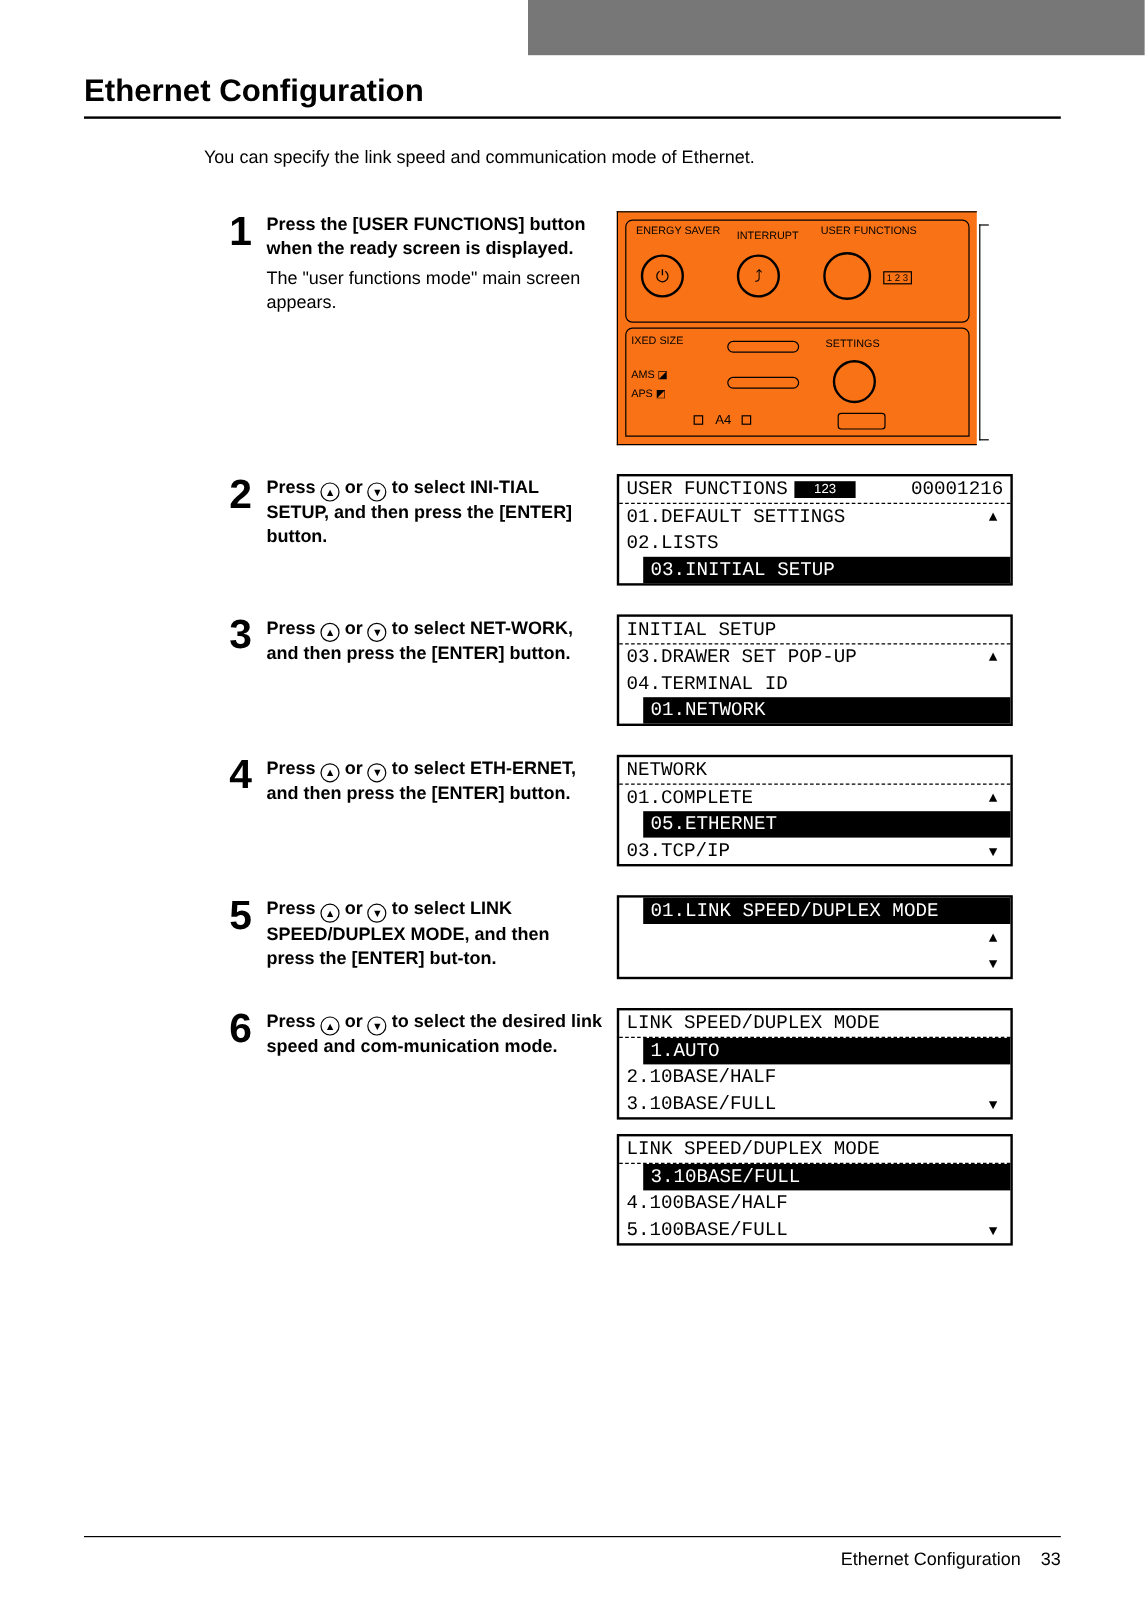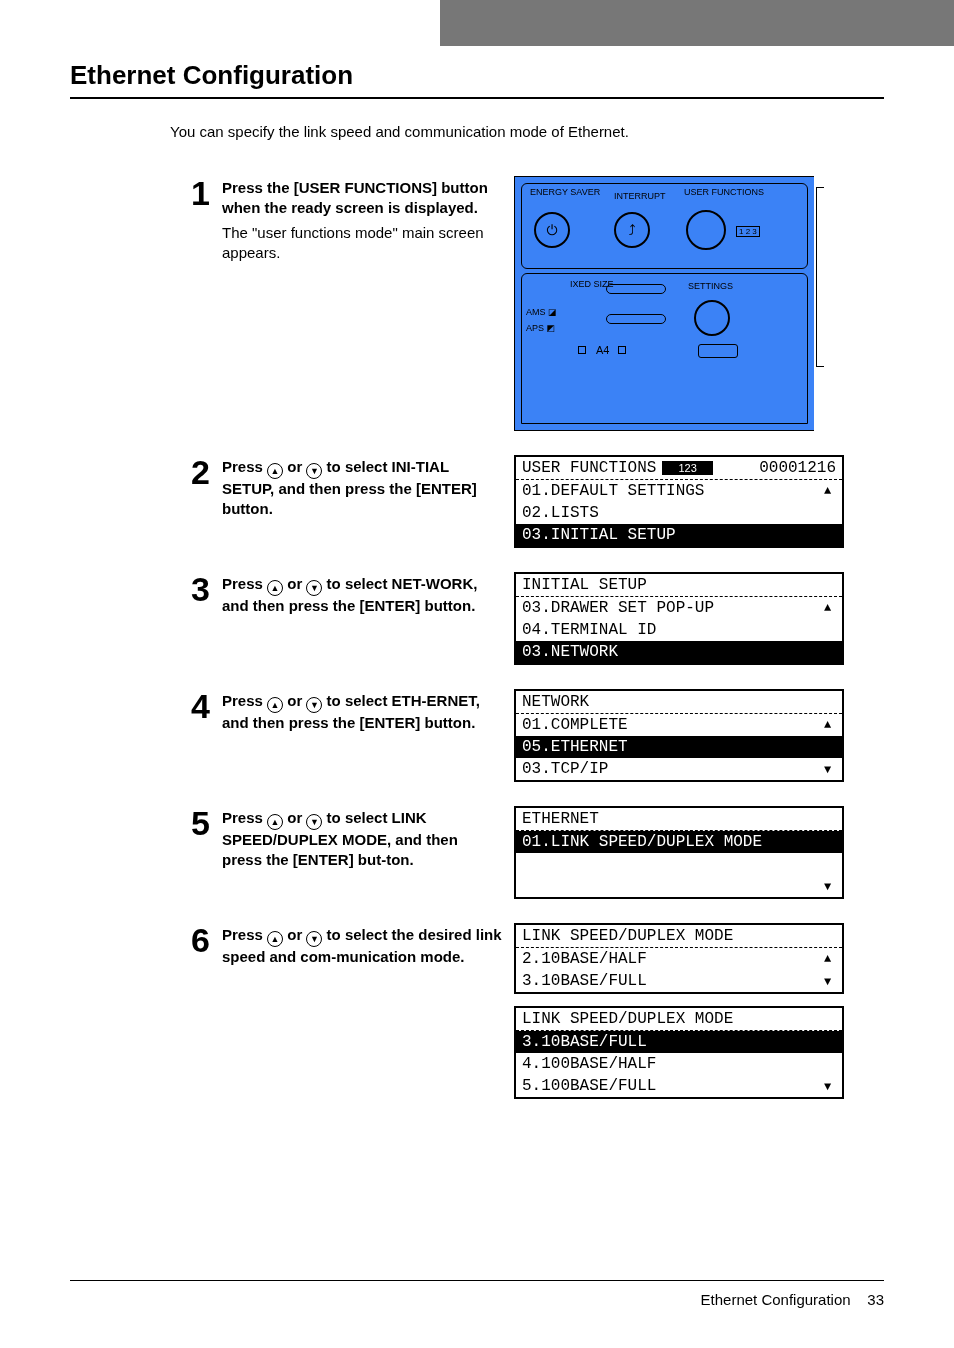--- a/index.html
+++ b/index.html
@@ -119,11 +119,11 @@
   .lcd .arrows .up, .lcd .arrows .dn { line-height: 1; }
   .device-panel {
     width: 300px;
-    height: 255px;
+    height: 195px;
     border: 1px solid #000;
     border-right: none;
     position: relative;
-    background: #3b82f6;
+    background: #f97316;
   }
   .device-panel .seg1 {
     position: absolute; left:6px; top:6px; right:6px; height:86px;

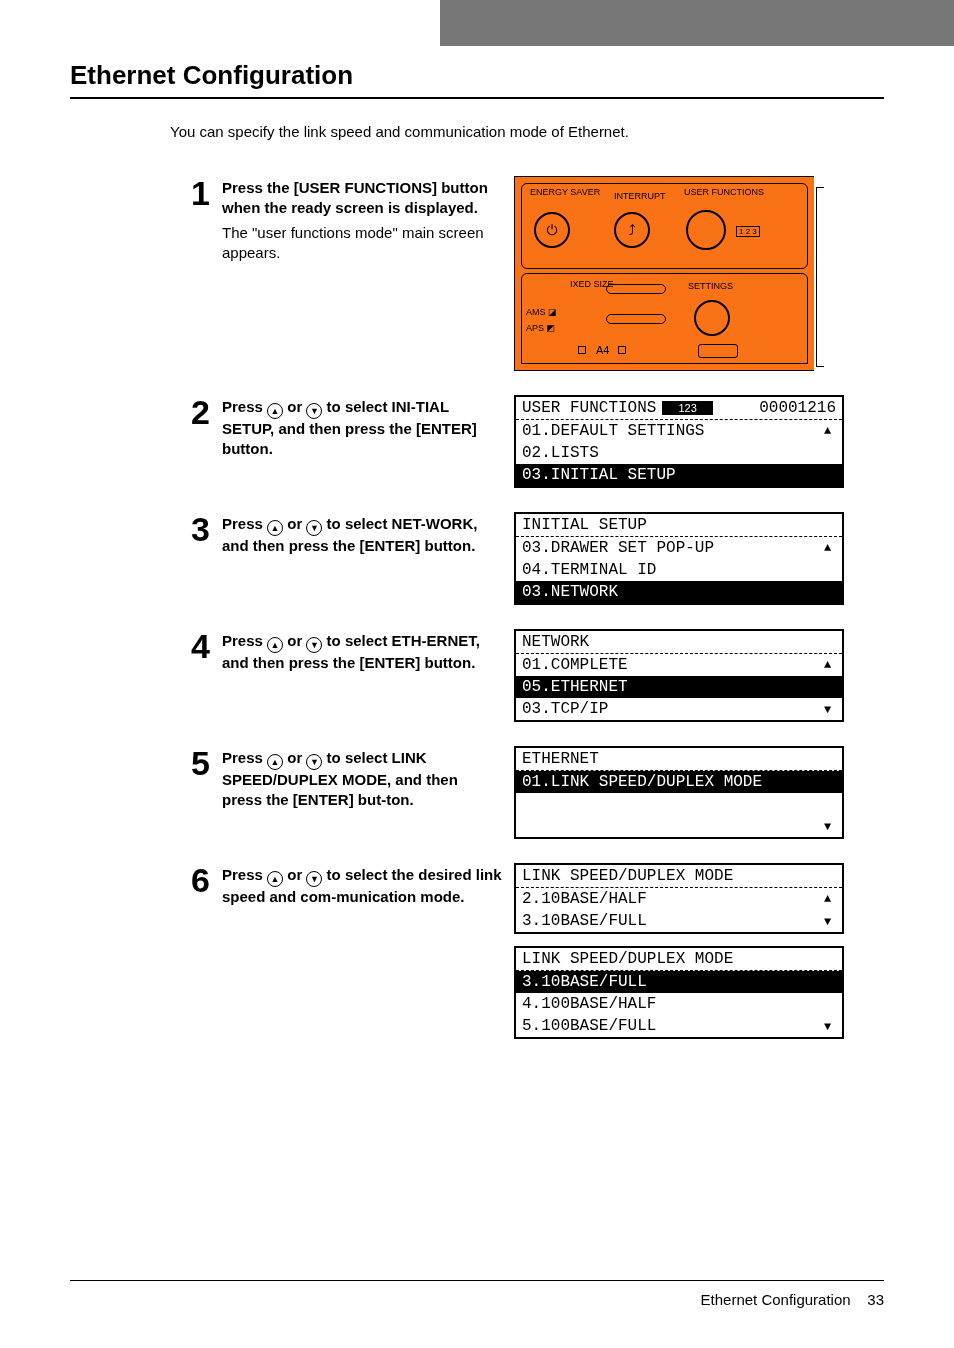--- a/index.html
+++ b/index.html
@@ -184,7 +184,7 @@
       <div style="position:absolute;left:214px;top:42px;border:1px solid #000;font-size:8px;padding:0 2px;">1 2 3</div>
     </div>
     <div class="seg2">
-      <div class="label" style="left:4px;top:6px;margin-left:44px;">IXED
+      <div class="label" style="left:4px;top:6px;">IXED
 SIZE</div>
       <div class="label" style="left:4px;top:34px;">AMS ◪</div>
       <div class="label" style="left:4px;top:50px;">APS ◩</div>

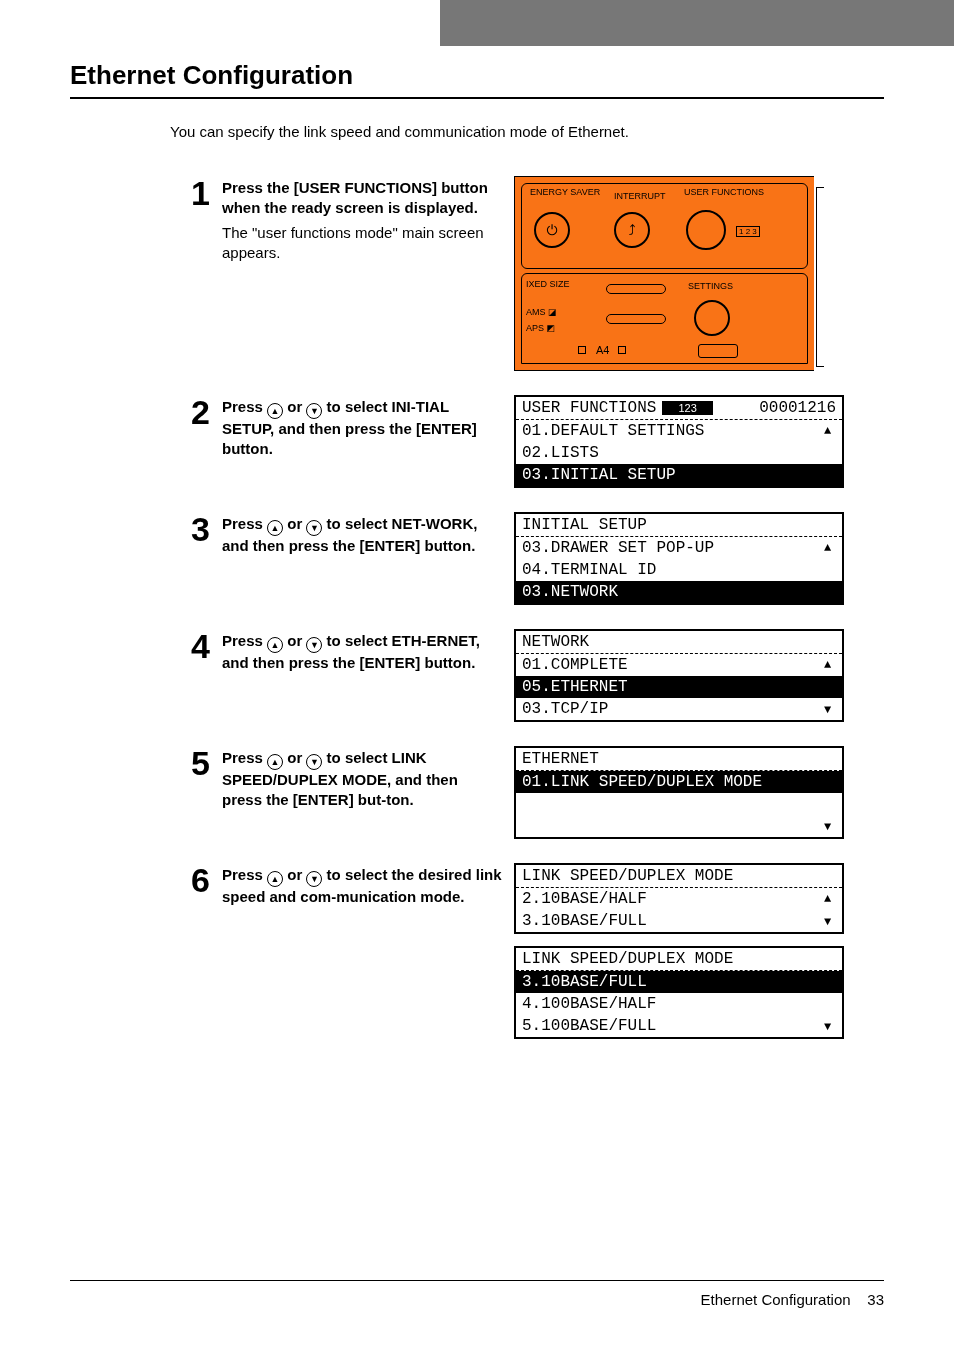--- a/index.html
+++ b/index.html
@@ -103,6 +103,7 @@
   .lcd .row.sel {
     background: #000;
     color: #fff;
+    margin-left: 20px;
   }
   .lcd .arrows {
     position: absolute;

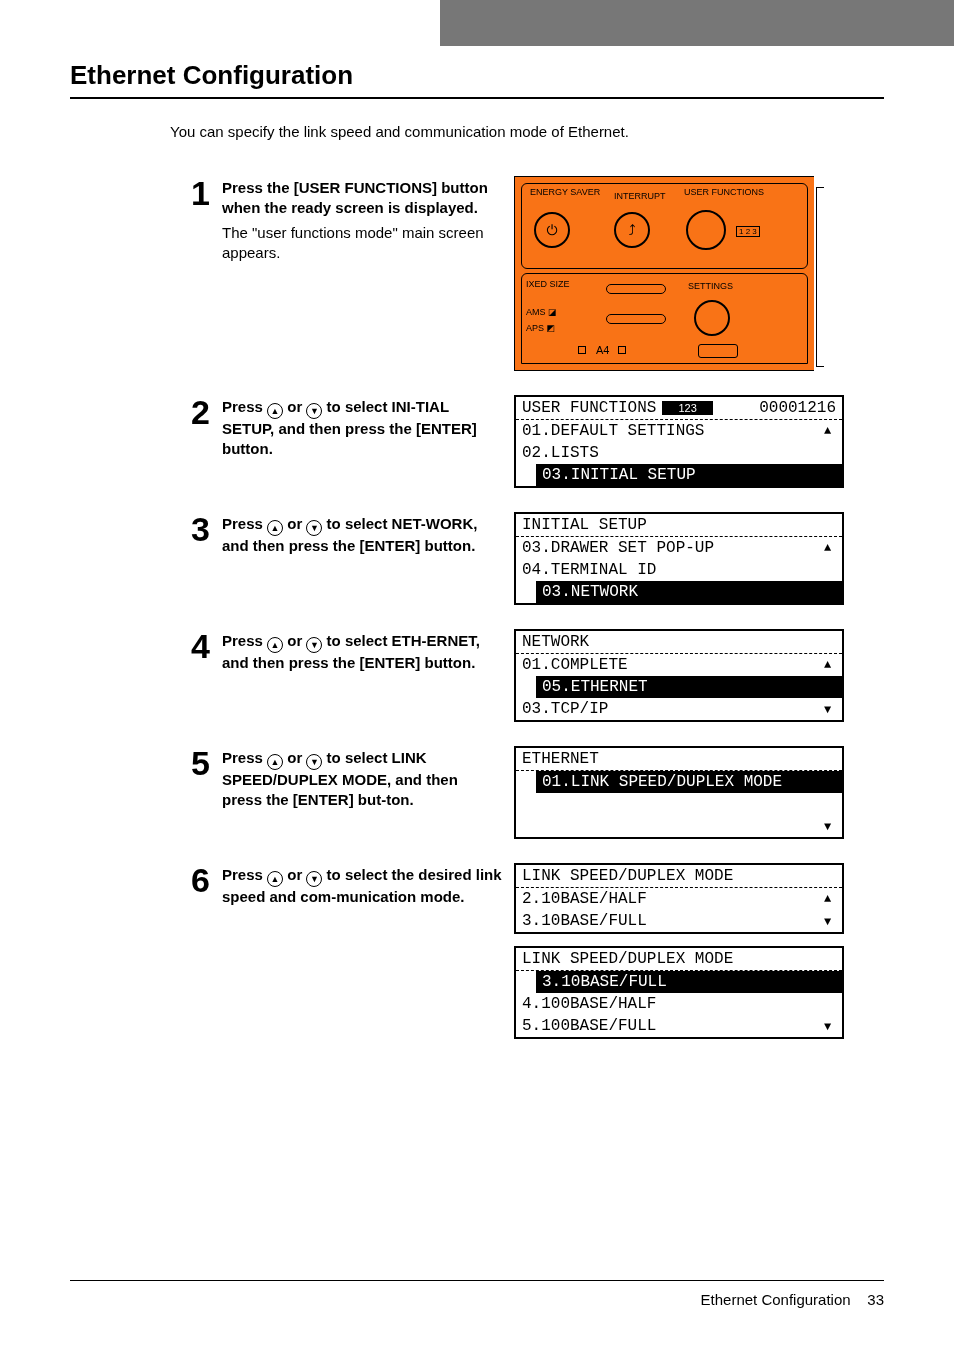--- a/index.html
+++ b/index.html
@@ -236,7 +236,7 @@
           </div>
           <div class="row">03.DRAWER SET POP-UP</div>
           <div class="row">04.TERMINAL ID</div>
-          <div class="row sel">03.NETWORK</div>
+          <div class="row sel">01.NETWORK</div>
           <div class="arrows">
             <span class="up">▲</span>
             <span class="dn">▼</span>

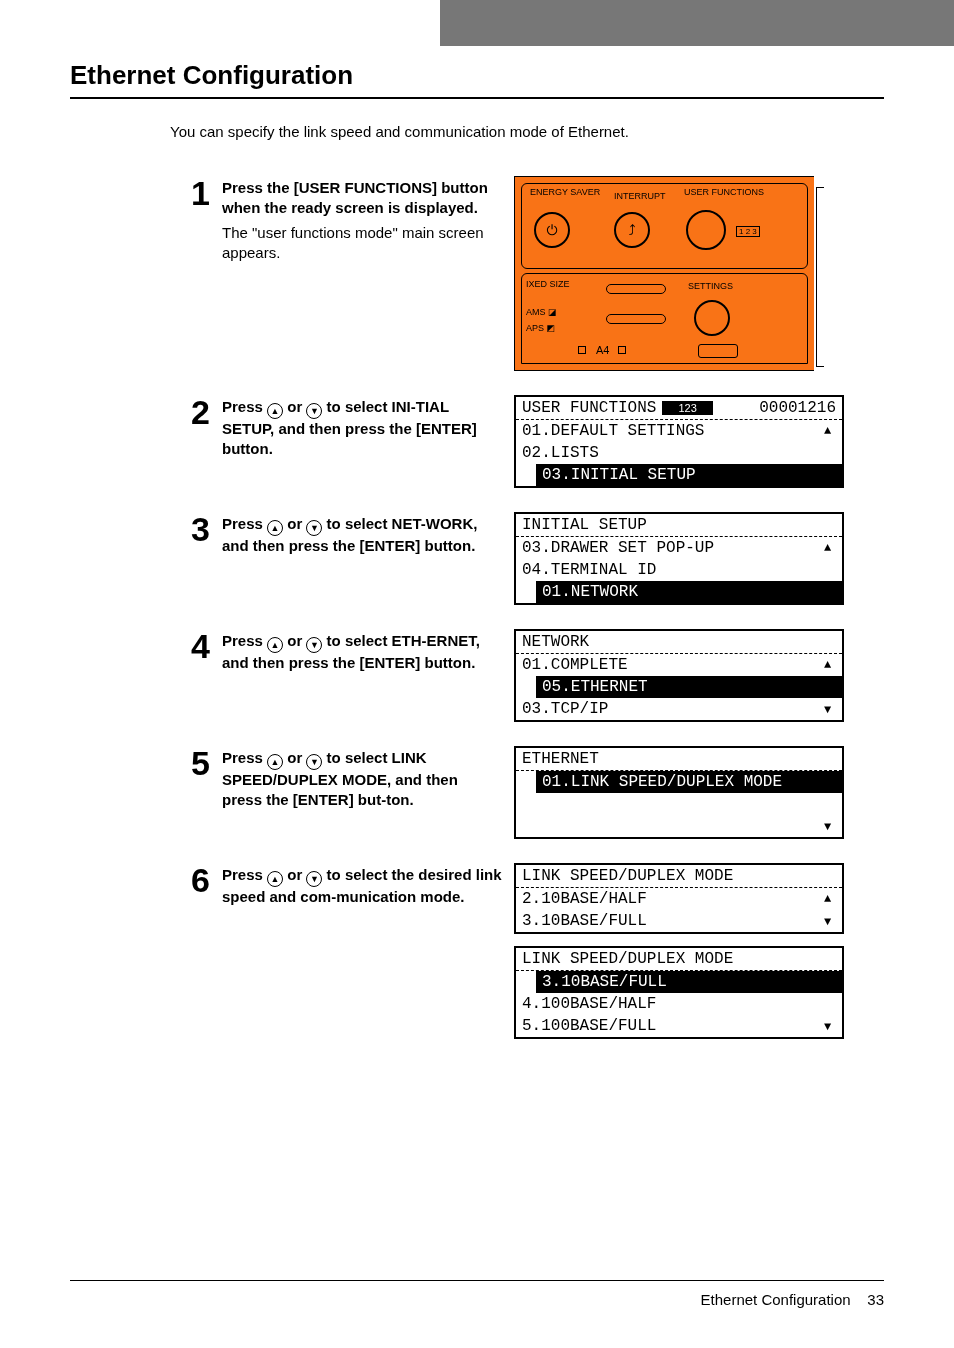--- a/index.html
+++ b/index.html
@@ -271,9 +271,6 @@
       </div>
       <div class="step-screen">
         <div class="lcd">
-          <div class="hdr">
-            <span>ETHERNET</span>
-          </div>
           <div class="row sel">01.LINK SPEED/DUPLEX MODE</div>
           <div class="row"> </div>
           <div class="row"> </div>

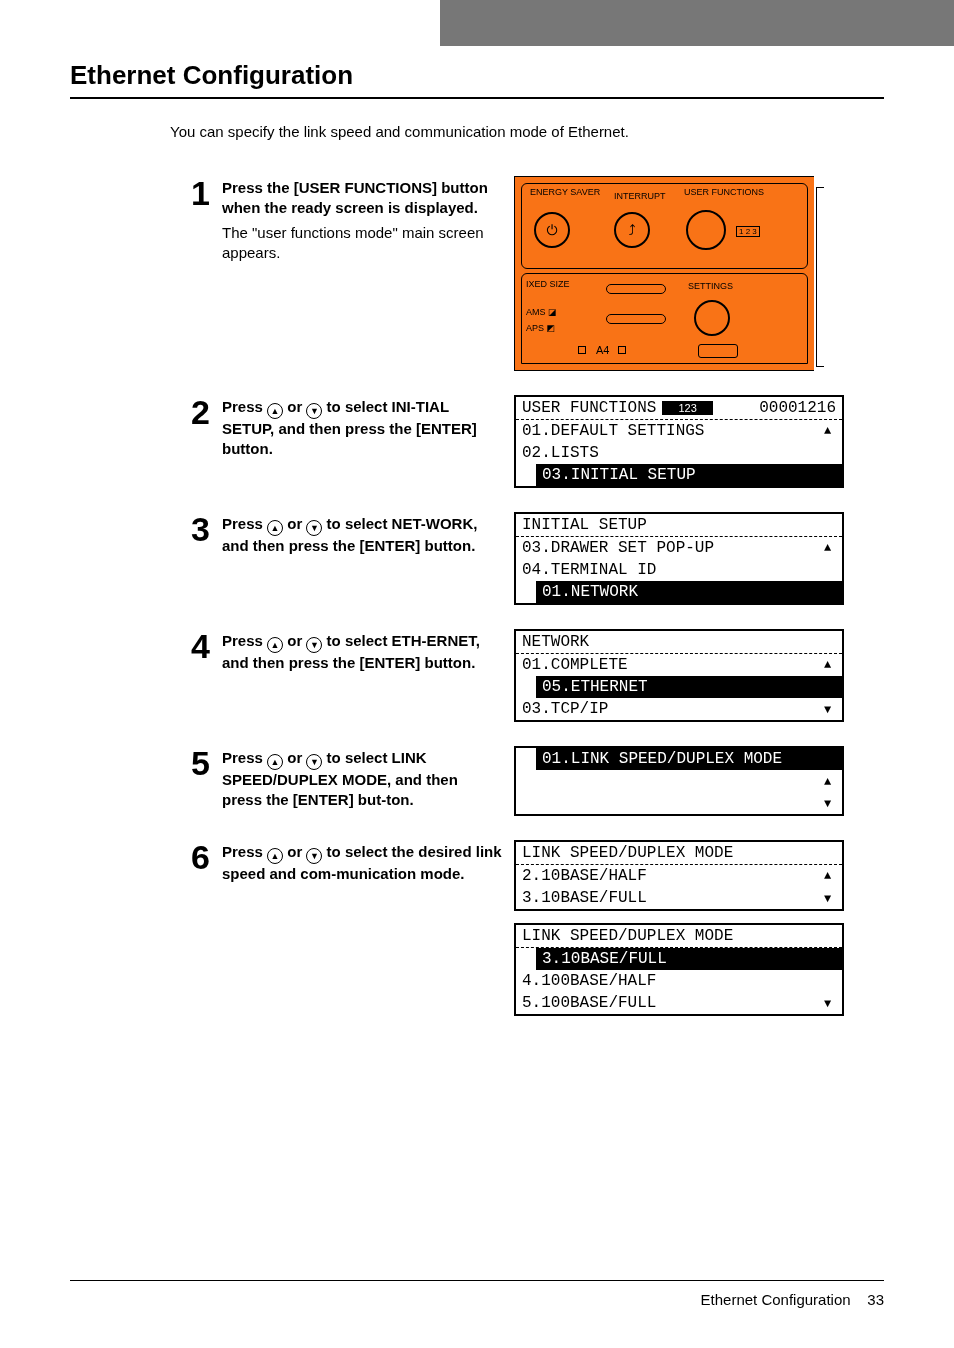--- a/index.html
+++ b/index.html
@@ -291,6 +291,7 @@
           <div class="hdr">
             <span>LINK SPEED/DUPLEX MODE</span>
           </div>
+          <div class="row sel">1.AUTO</div>
           <div class="row">2.10BASE/HALF</div>
           <div class="row">3.10BASE/FULL</div>
           <div class="arrows">

